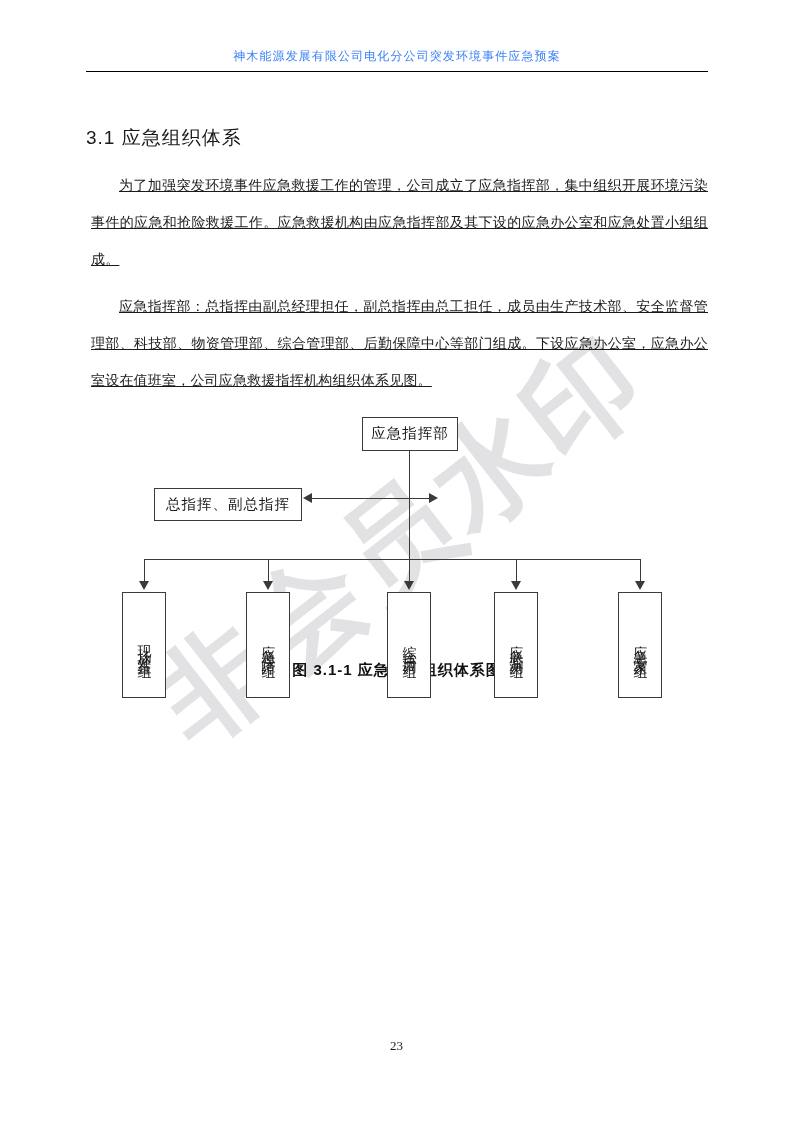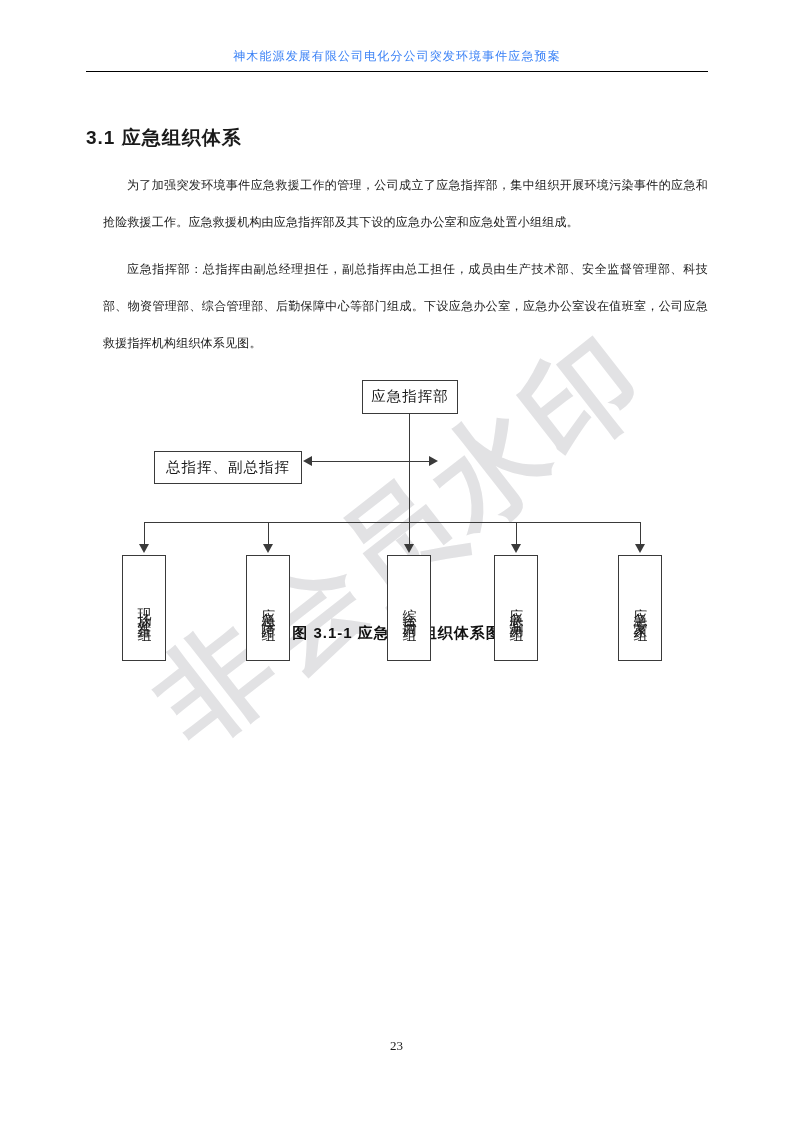--- a/index.html
+++ b/index.html
@@ -87,7 +87,7 @@
   h2.h-lvl2 {
     font-family: "Liberation Sans", "DejaVu Sans", sans-serif;
     font-size: 19px;
-    font-weight: 700;
+    font-weight: 400;
     letter-spacing: 1px;
     margin: 20px 0 0 0;
     line-height: 1.5;

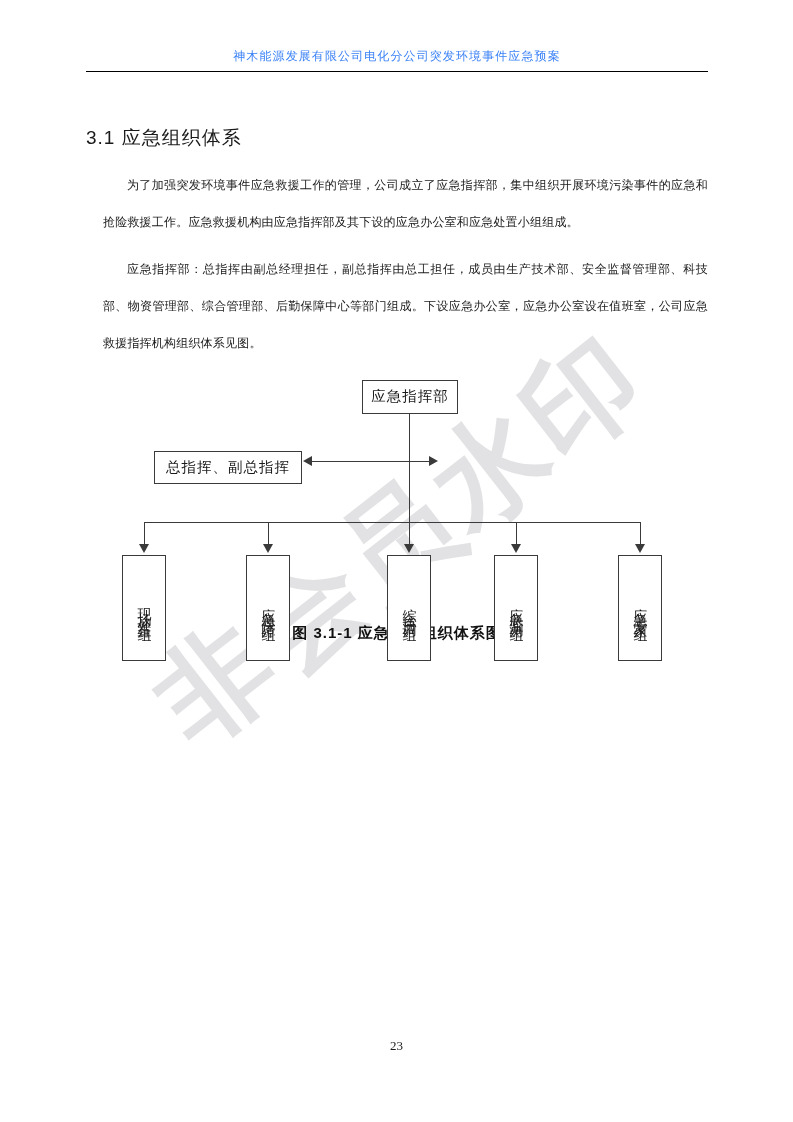--- a/index.html
+++ b/index.html
@@ -94,13 +94,14 @@
   }
 
   p.para {
-    font-size: 12px;
+    font-size: 14px;
     line-height: 37px;
     text-align: justify;
     text-justify: inter-ideograph;
     text-indent: 2em;
-    margin: 10px 0 0 17px;
+    margin: 10px 0 0 5px;
     letter-spacing: 0.2px;
+    text-decoration: underline;
   }
   p.para:first-of-type {
     margin-top: 14px;

